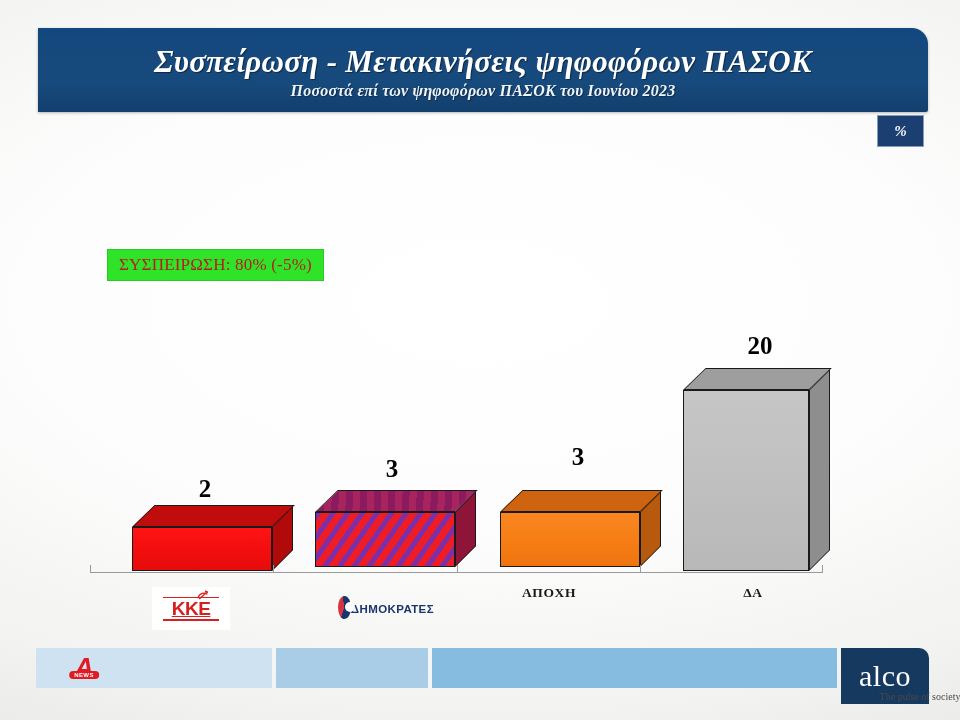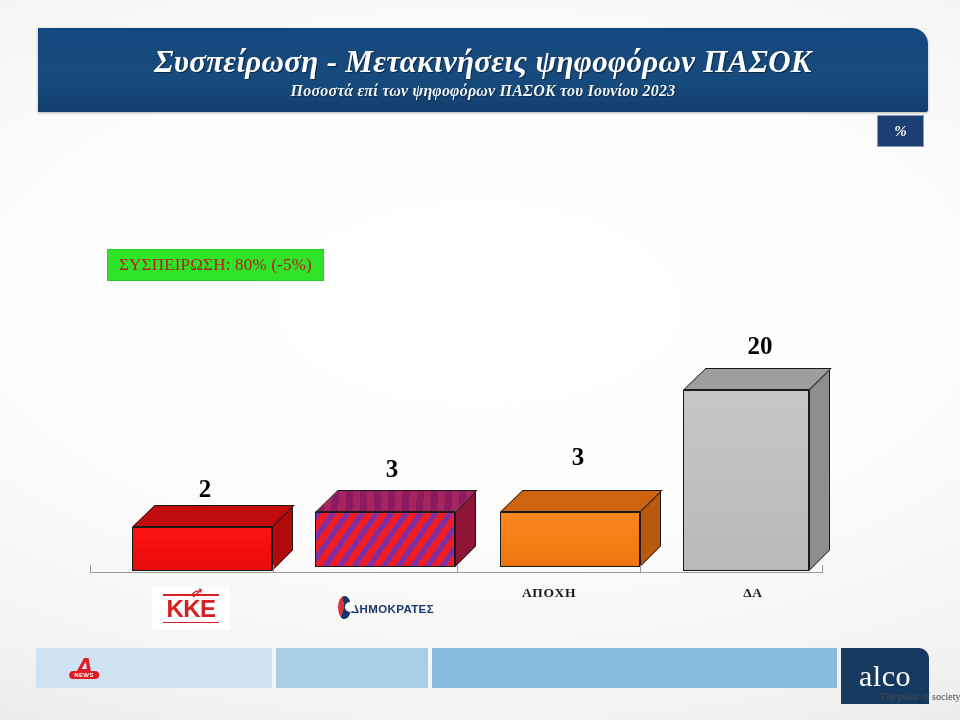--- a/index.html
+++ b/index.html
@@ -203,12 +203,13 @@
   .kke-rules-bot { margin-top: 1px; }
   .kke-text {
     font-family: "Liberation Sans", sans-serif;
-    font-size: 24px;
+    font-size: 19px;
     font-weight: bold;
     color: #d6201f;
     letter-spacing: -0.5px;
     line-height: 1;
     position: relative;
+    text-decoration: underline;
   }
   .kke-sickle {
     position: absolute;

